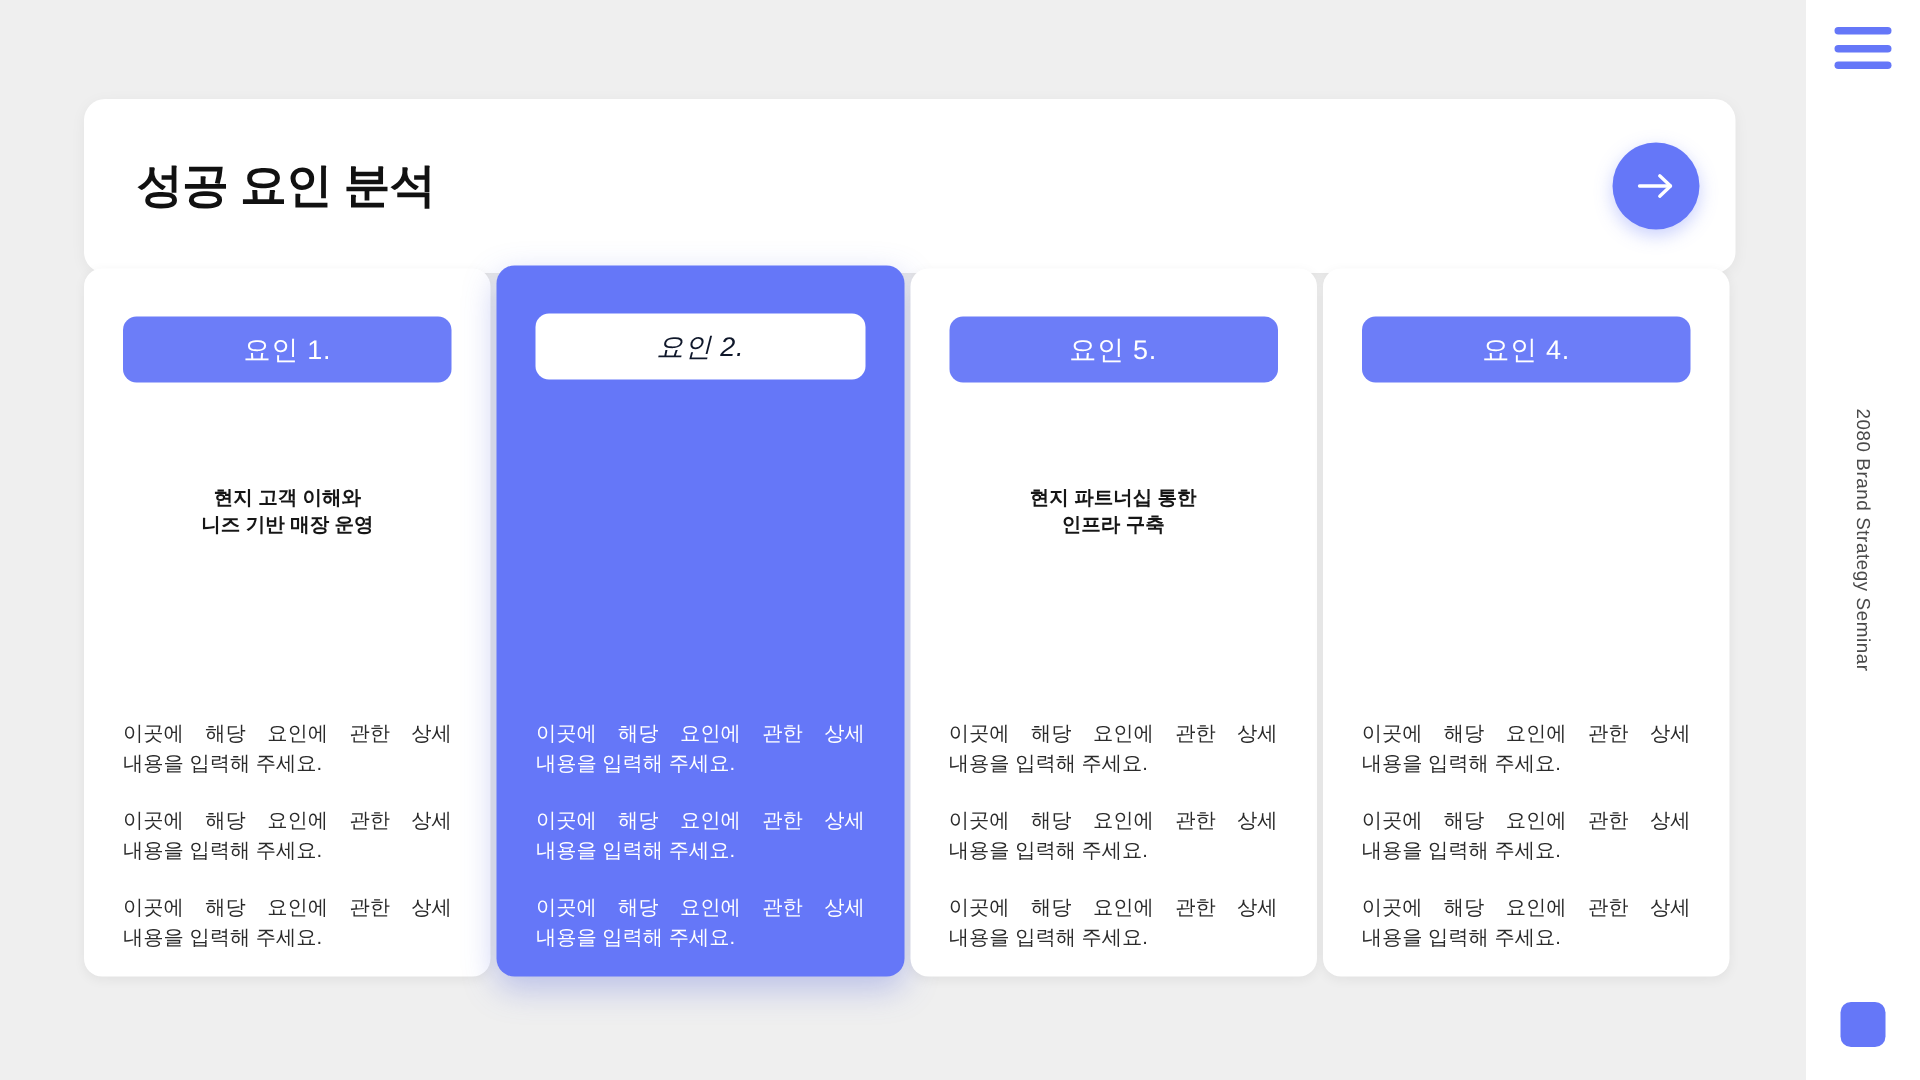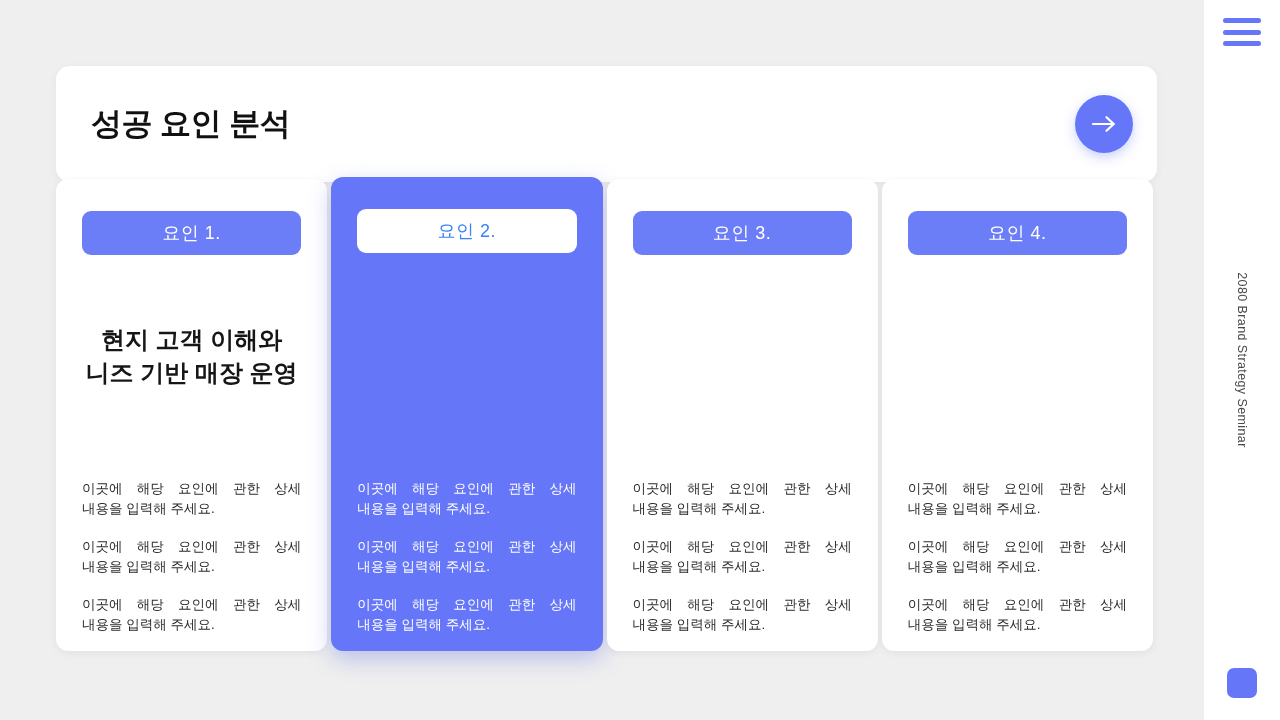--- a/index.html
+++ b/index.html
@@ -114,7 +114,8 @@
   }
   .card.highlight .badge {
     background: #ffffff;
-    color: #3b82f6;
+    color: #0f172a;
+    font-style: italic;
   }
 
   .card-heading {

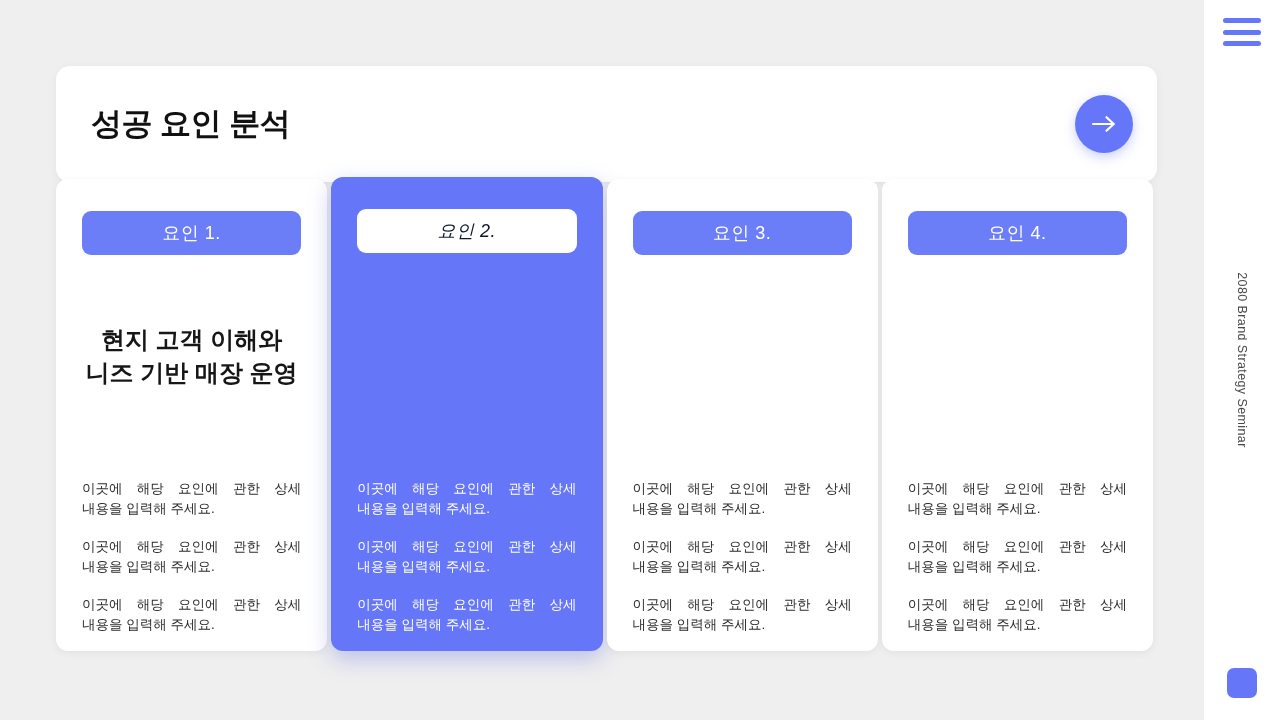--- a/index.html
+++ b/index.html
@@ -243,7 +243,7 @@
     </div>
 
     <div class="card">
-      <div class="badge">요인 3.</div>
+      <div class="badge">요인 5.</div>
       <div class="card-body">
         <p>이곳에 해당 요인에 관한 상세 내용을 입력해 주세요.</p>
         <p>이곳에 해당 요인에 관한 상세 내용을 입력해 주세요.</p>

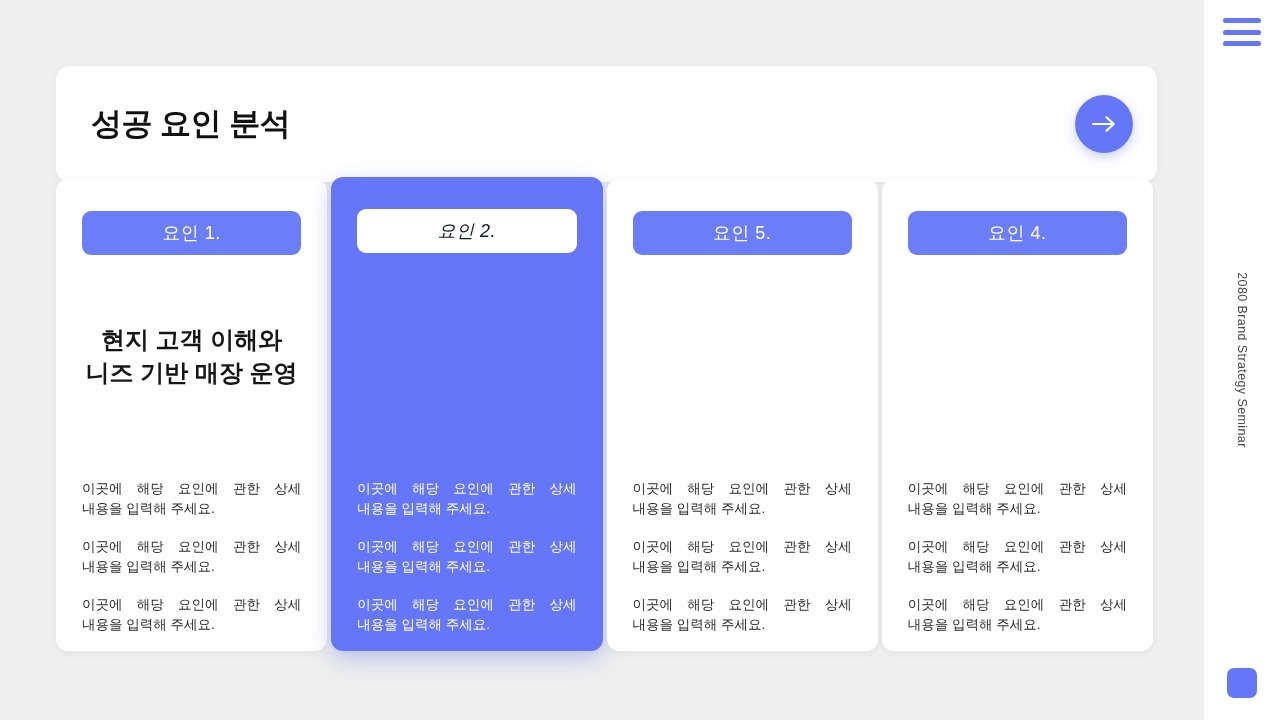--- a/index.html
+++ b/index.html
@@ -121,7 +121,7 @@
   .card-heading {
     margin-top: 68px;
     text-align: center;
-    font-size: 24px;
+    font-size: 13px;
     font-weight: bold;
     line-height: 1.38;
     color: #161616;

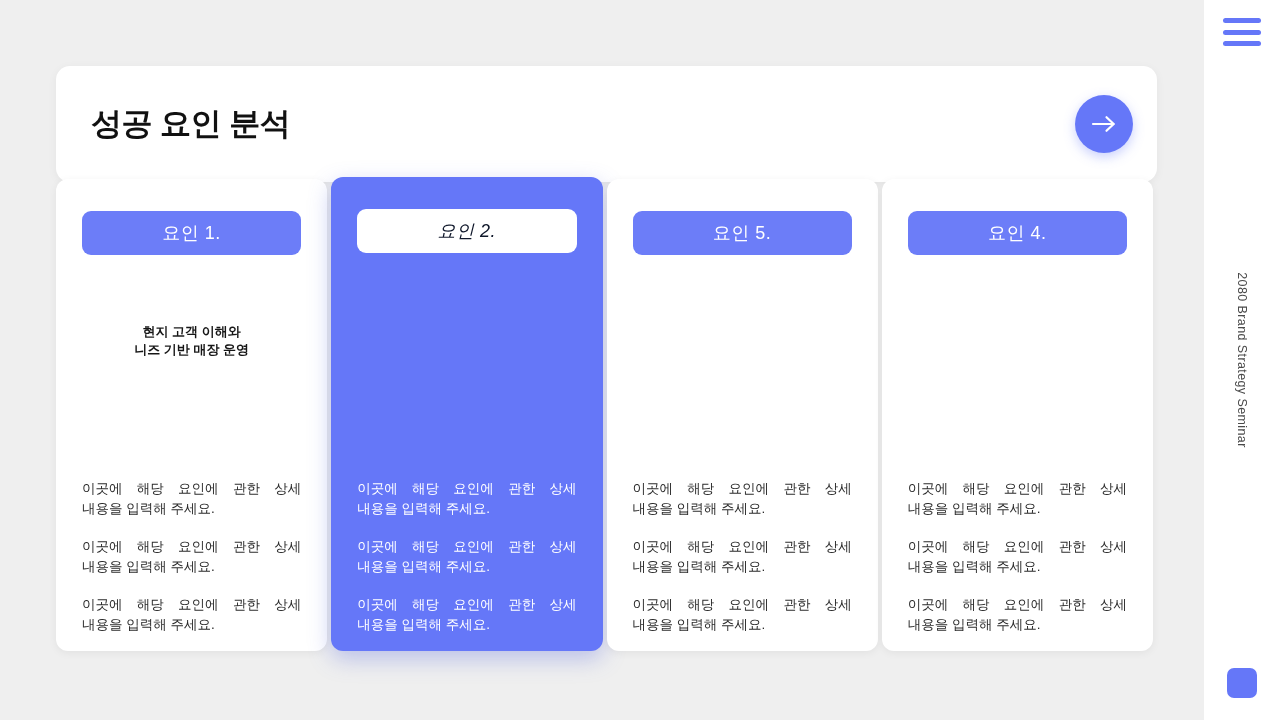--- a/index.html
+++ b/index.html
@@ -244,6 +244,8 @@
 
     <div class="card">
       <div class="badge">요인 5.</div>
+      <div class="card-heading">현지 파트너십 통한
+인프라 구축</div>
       <div class="card-body">
         <p>이곳에 해당 요인에 관한 상세 내용을 입력해 주세요.</p>
         <p>이곳에 해당 요인에 관한 상세 내용을 입력해 주세요.</p>

